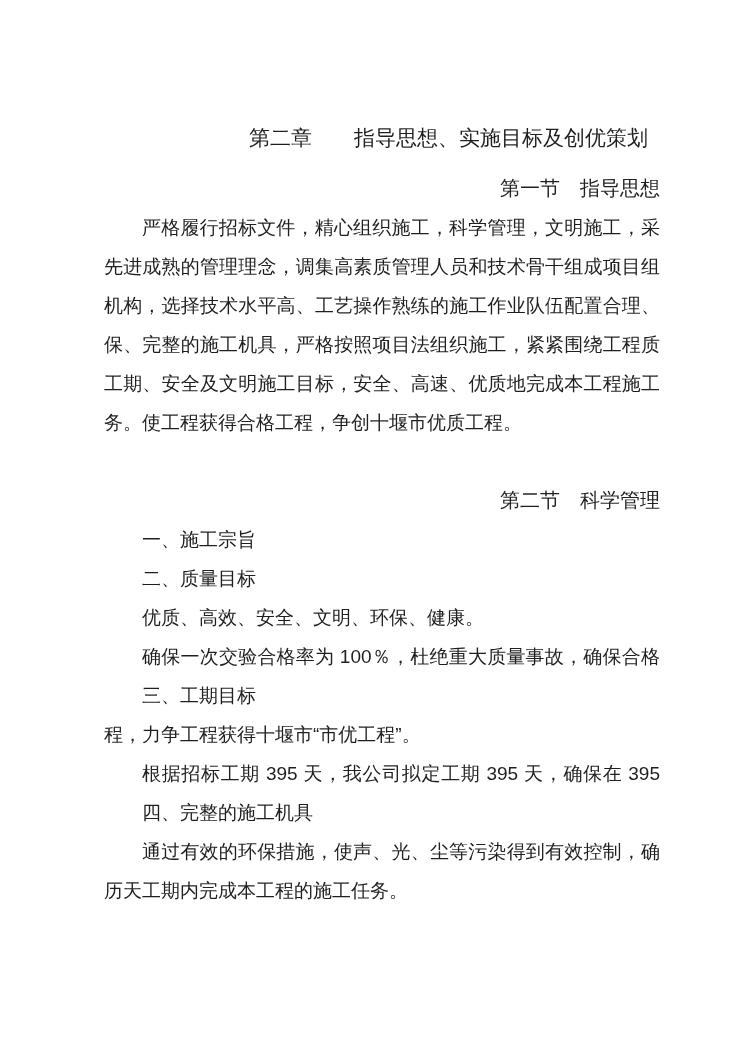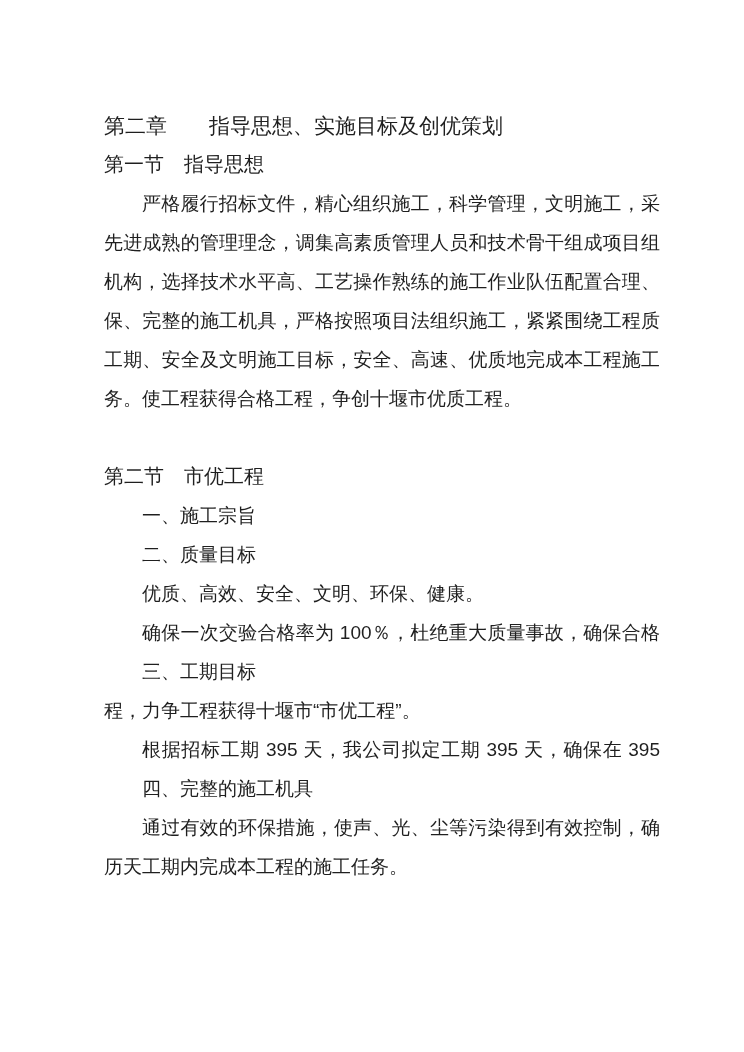--- a/index.html
+++ b/index.html
@@ -39,8 +39,8 @@
     line-height: 39px;
     font-size: 21px;
     font-weight: normal;
-    text-align: left;
-    margin: 0;
+    text-align: right;
+    margin: 12px;
   }
   .section-title {
     height: 39px;

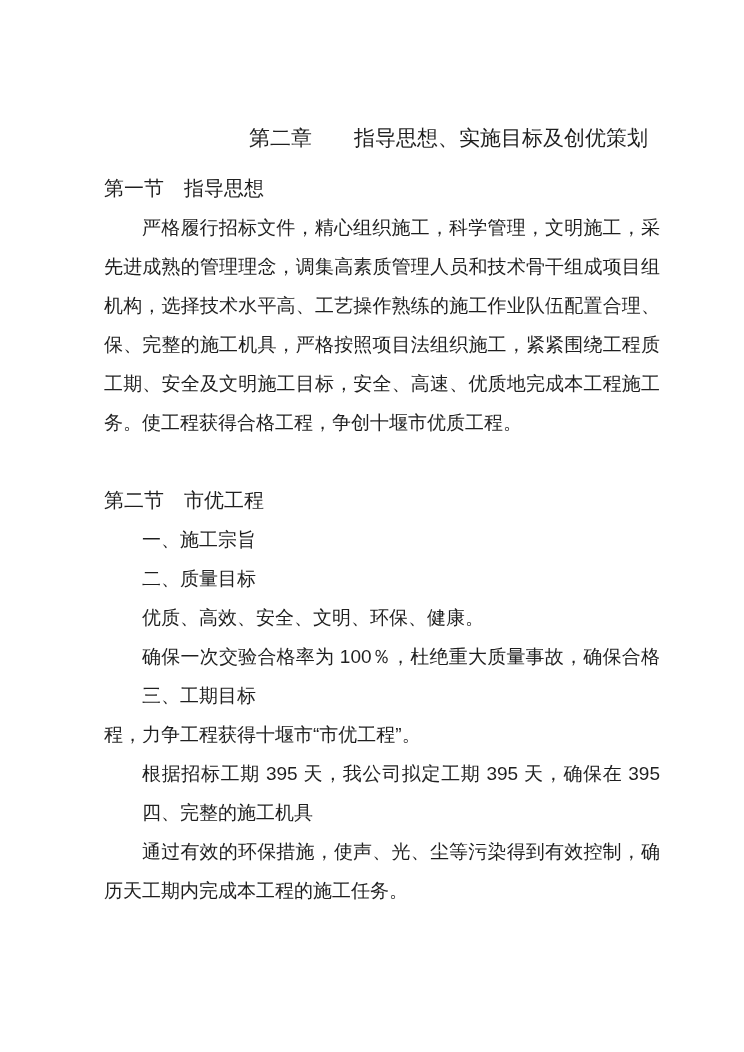--- a/index.html
+++ b/index.html
@@ -47,7 +47,7 @@
     line-height: 39px;
     font-size: 20px;
     font-weight: normal;
-    text-align: left;
+    text-align: right;
     margin: 0;
   }
   .blank-line {

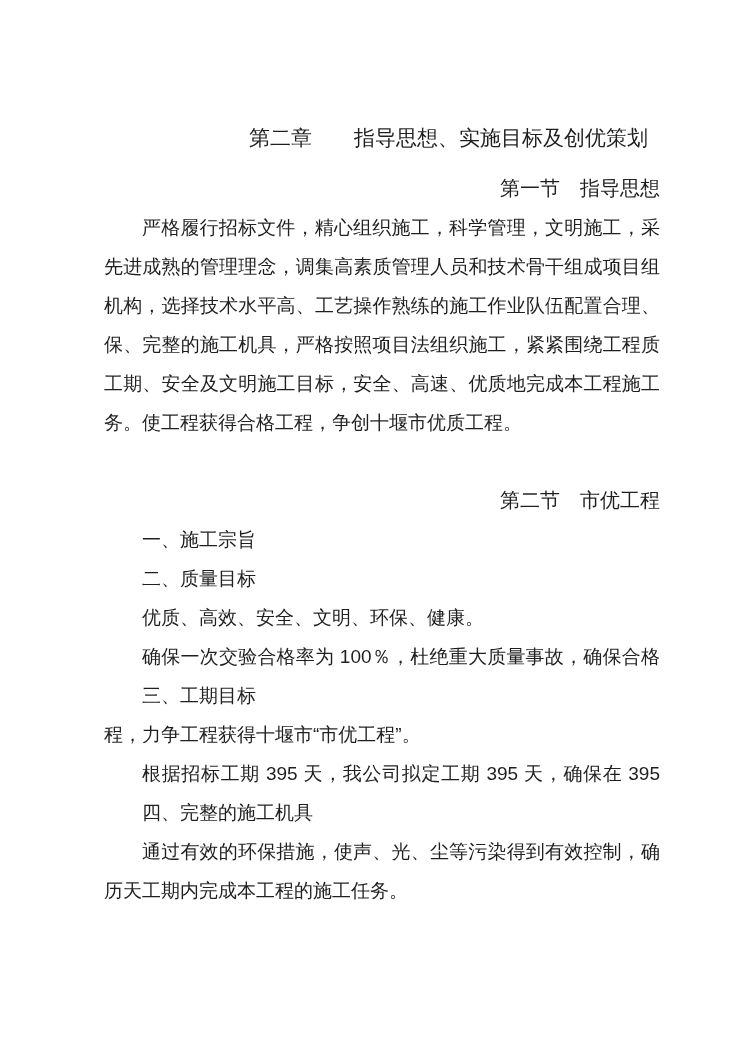--- a/index.html
+++ b/index.html
@@ -72,7 +72,7 @@
 
   <div class="blank-line"></div>
 
-  <h2 class="section-title">第二节　市优工程</h2>
+  <h2 class="section-title">第二节　科学管理</h2>
 
   <p class="line indent">一、施工宗旨</p>
   <p class="line indent">二、质量目标</p>

